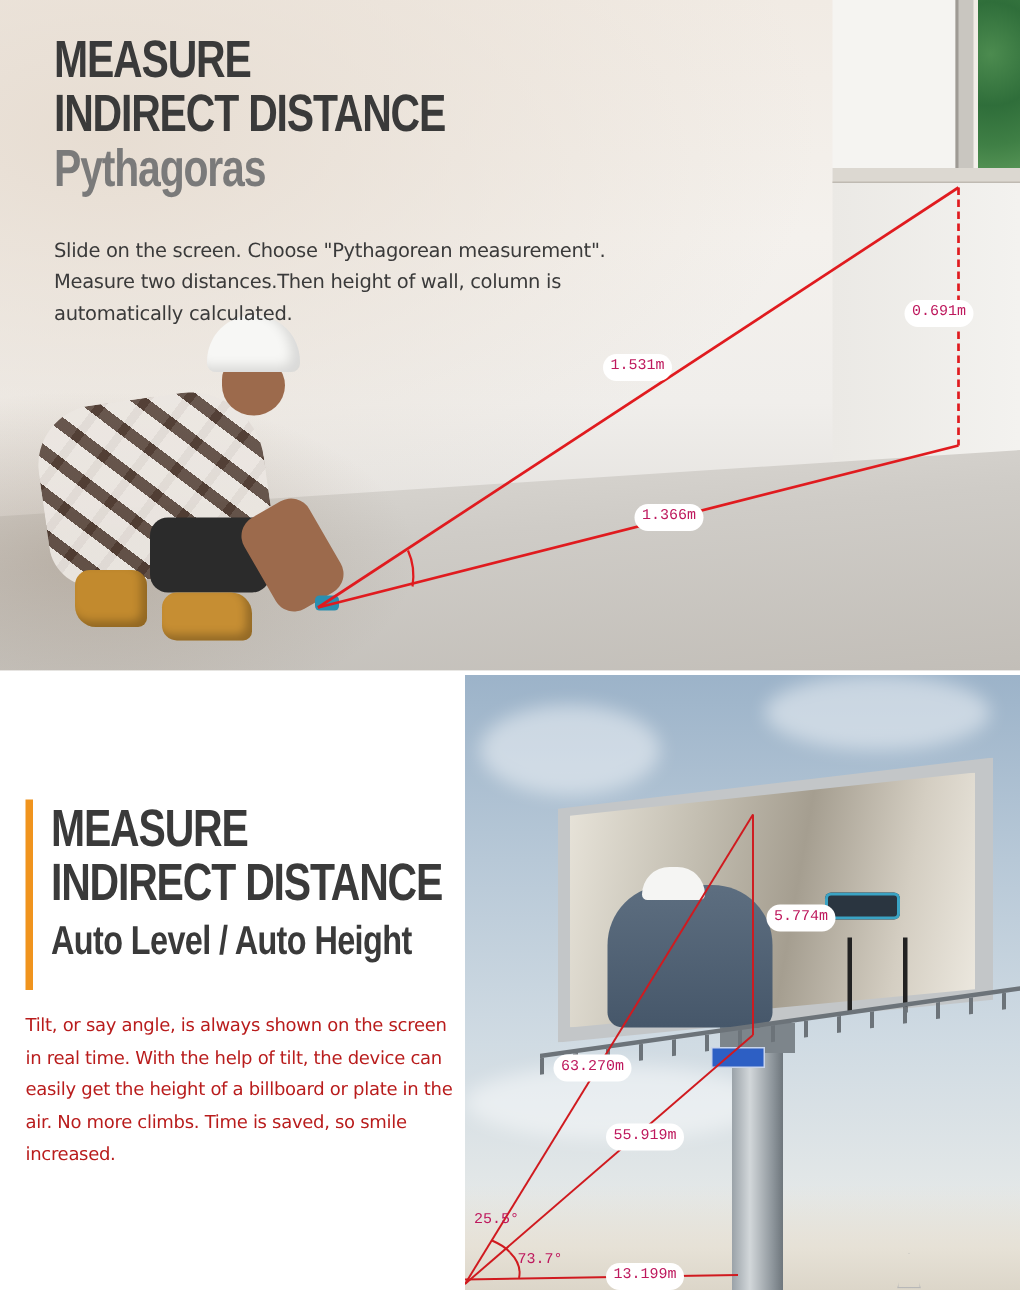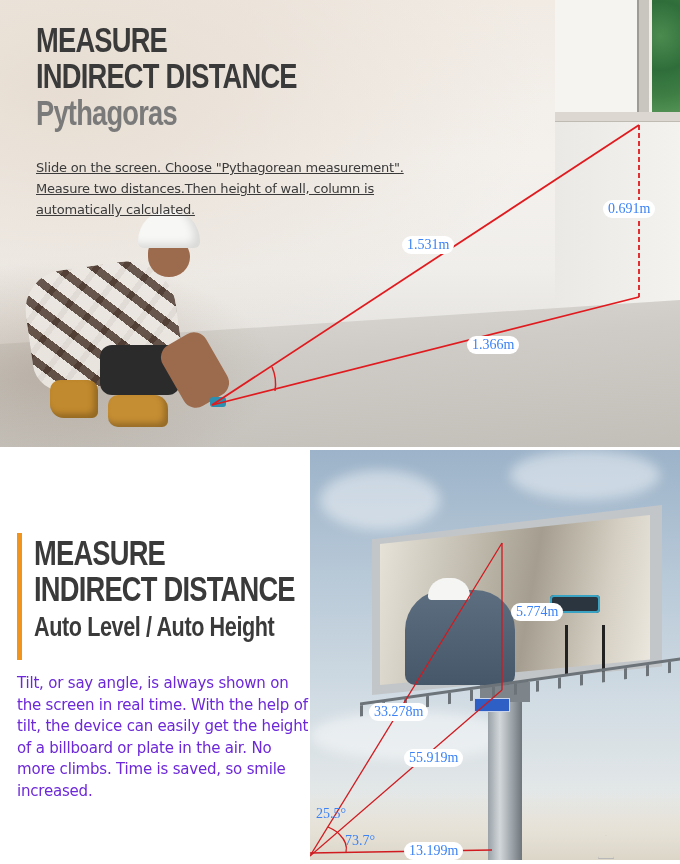--- a/index.html
+++ b/index.html
@@ -41,7 +41,7 @@
   .top-title { position: absolute; left: 36px; top: 22px; }
   .heading-line { font-family: "Liberation Sans", sans-serif; font-weight: bold; color: #3a3a3a; font-size: 35px; line-height: 36px; letter-spacing: -1px; transform: scaleX(0.78); transform-origin: left; white-space: nowrap; }
   .heading-sub { font-family: "Liberation Sans", sans-serif; font-weight: bold; color: #7a7a7a; font-size: 35px; line-height: 38px; letter-spacing: -1px; transform: scaleX(0.78); transform-origin: left; white-space: nowrap; }
-  .top-desc { position: absolute; left: 36px; top: 157px; width: 400px; font-size: 13px; line-height: 21px; color: #3a3a3a; font-family: "DejaVu Sans", sans-serif; letter-spacing: -0.2px; text-decoration: underline; }
+  .top-desc { position: absolute; left: 36px; top: 157px; width: 400px; font-size: 13px; line-height: 21px; color: #3a3a3a; font-family: "DejaVu Sans", sans-serif; letter-spacing: -0.2px; }
 
   .label { position: absolute; background: #fff; color: #3b82f6; font-family: Liberation Serif, serif; font-size: 14px; line-height: 16px; padding: 1px 5px; border-radius: 9px; white-space: nowrap; }
 

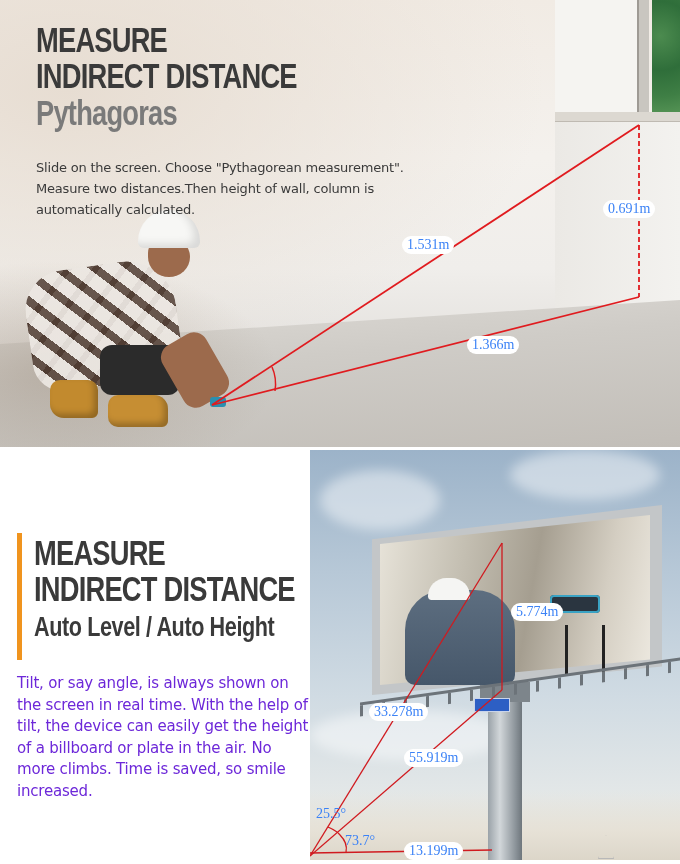--- a/index.html
+++ b/index.html
@@ -43,7 +43,7 @@
   .heading-sub { font-family: "Liberation Sans", sans-serif; font-weight: bold; color: #7a7a7a; font-size: 35px; line-height: 38px; letter-spacing: -1px; transform: scaleX(0.78); transform-origin: left; white-space: nowrap; }
   .top-desc { position: absolute; left: 36px; top: 157px; width: 400px; font-size: 13px; line-height: 21px; color: #3a3a3a; font-family: "DejaVu Sans", sans-serif; letter-spacing: -0.2px; }
 
-  .label { position: absolute; background: #fff; color: #3b82f6; font-family: Liberation Serif, serif; font-size: 14px; line-height: 16px; padding: 1px 5px; border-radius: 9px; white-space: nowrap; }
+  .label { position: absolute; background: #fff; color: #be185d; font-family: Liberation Mono, monospace; font-size: 10px; line-height: 16px; padding: 1px 5px; border-radius: 9px; white-space: nowrap; }
 
   
   .bottom-left { position: absolute; left: 0; top: 448px; width: 310px; height: 416px; background: #fff; }

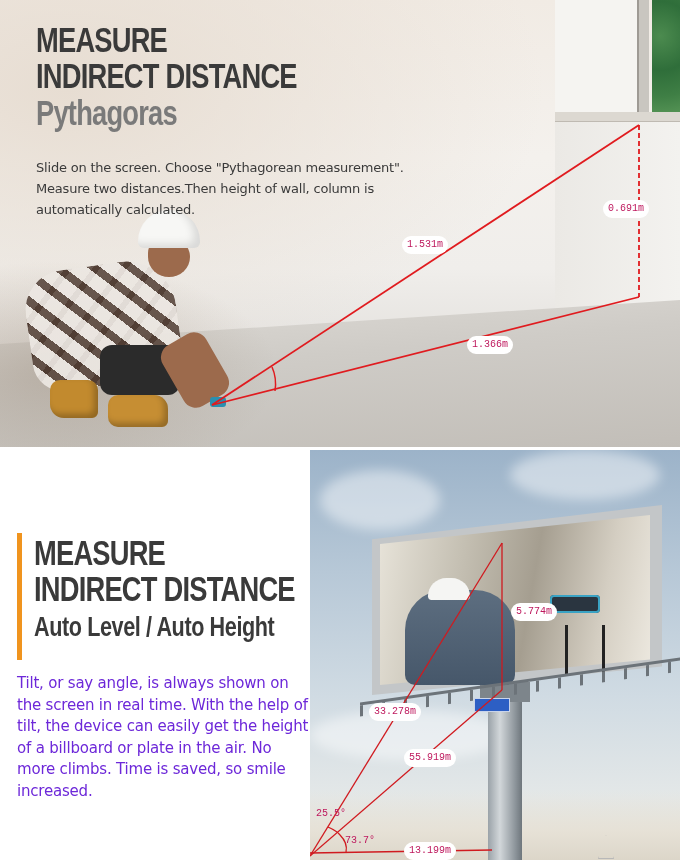--- a/index.html
+++ b/index.html
@@ -113,7 +113,7 @@
   <p class="top-desc">Slide on the screen. Choose "Pythagorean measurement". Measure two distances.Then height of wall, column is automatically calculated.</p>
 
   <span class="label" style="left:402px; top:236px;">1.531m</span>
-  <span class="label" style="left:423px; top:336px;margin-left:44px;">1.366m</span>
+  <span class="label" style="left:423px; top:336px;">1.366m</span>
   <span class="label" style="left:603px; top:200px;">0.691m</span>
 </section>
 

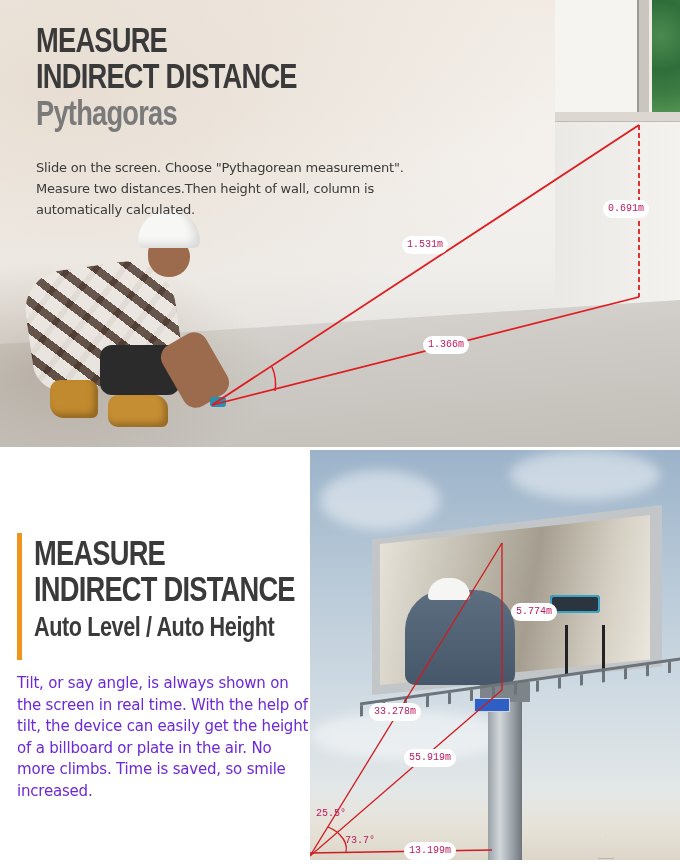--- a/index.html
+++ b/index.html
@@ -51,7 +51,7 @@
   .bot-title { position: absolute; left: 34px; top: 535px; }
   .bot-h { font-family: "Liberation Sans", sans-serif; font-weight: bold; color: #3a3a3a; font-size: 35px; line-height: 36px; letter-spacing: -1px; transform: scaleX(0.78); transform-origin: left; white-space: nowrap; }
   .bot-sub { font-family: "Liberation Sans", sans-serif; font-weight: bold; color: #3a3a3a; font-size: 27px; line-height: 36px; letter-spacing: -0.5px; transform: scaleX(0.8); transform-origin: left; white-space: nowrap; margin-top: 2px; }
-  .bot-desc { position: absolute; left: 17px; top: 673px; width: 292px; font-size: 15px; line-height: 21.5px; color: #6d28d9; font-family: "DejaVu Sans", sans-serif; letter-spacing: -0.2px; }
+  .bot-desc { position: absolute; left: 17px; top: 673px; width: 292px; font-size: 12px; line-height: 21.5px; color: #b91c1c; font-family: "DejaVu Sans", sans-serif; letter-spacing: -0.2px; }
 
   .bottom-right { position: absolute; left: 310px; top: 450px; width: 370px; height: 410px; overflow: hidden;
     background: linear-gradient(180deg, #9cb3c9 0%, #b7c8d7 30%, #d0dbe3 60%, #e4e8e8 85%, #eae9e4 100%); }

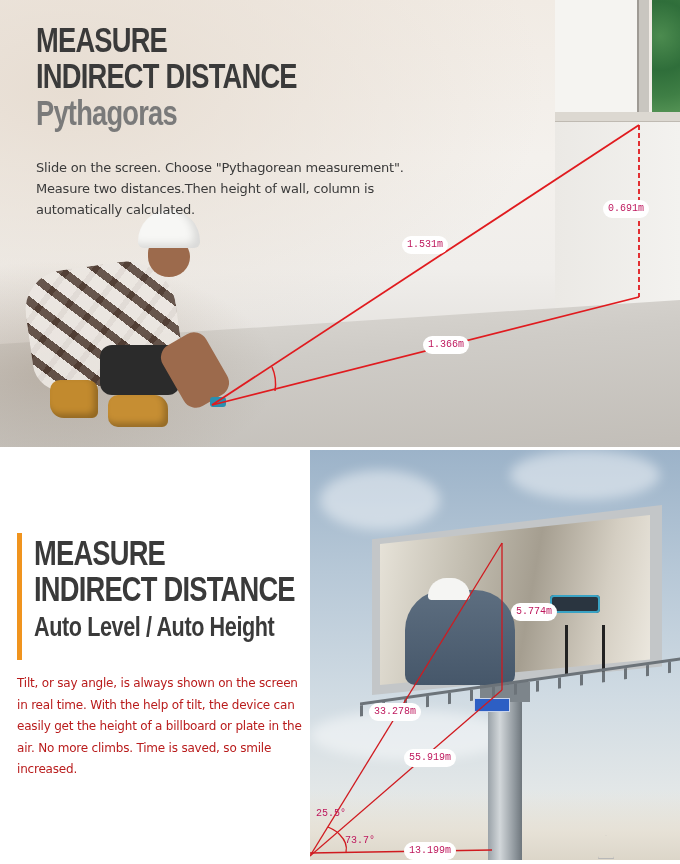--- a/index.html
+++ b/index.html
@@ -154,7 +154,7 @@
 </svg>
 
 <span class="label" style="left:511px; top:603px;">5.774m</span>
-<span class="label" style="left:369px; top:703px;">33.278m</span>
+<span class="label" style="left:369px; top:703px;">63.270m</span>
 <span class="label" style="left:404px; top:749px;">55.919m</span>
 <span class="label" style="left:404px; top:842px;">13.199m</span>
 <span class="label" style="left:316px; top:806px; background:transparent; padding:0;">25.5°</span>

